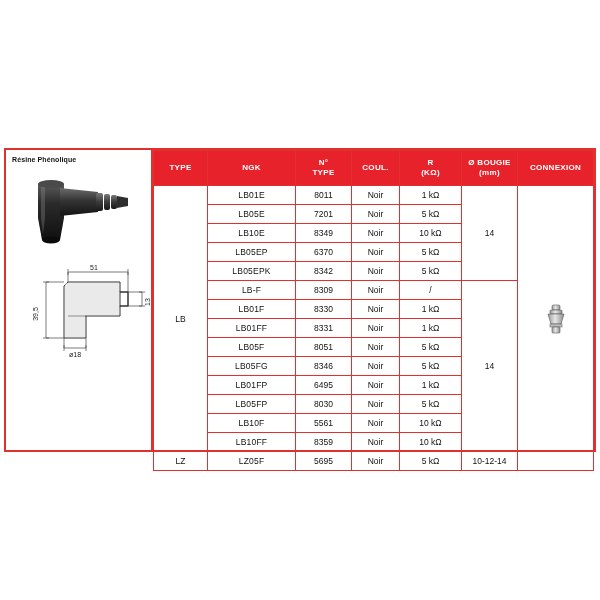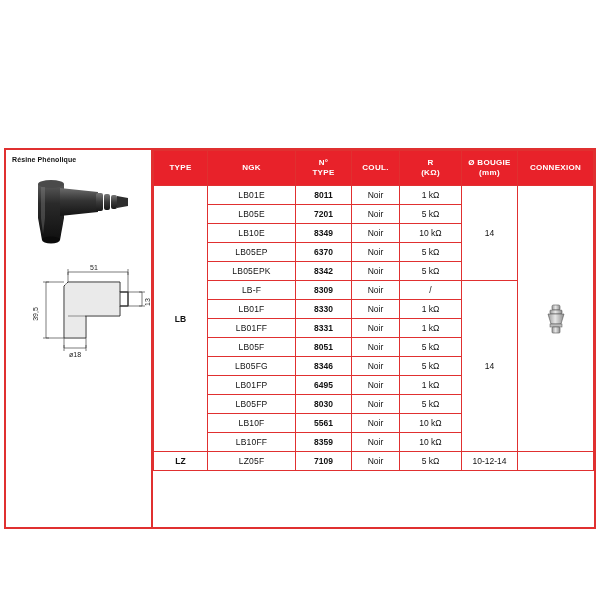--- a/index.html
+++ b/index.html
@@ -19,7 +19,7 @@
     left: 4px;
     top: 148px;
     width: 592px;
-    height: 381px;
+    height: 304px;
     border: 2px solid #e03030;
     box-sizing: border-box;
     display: flex;

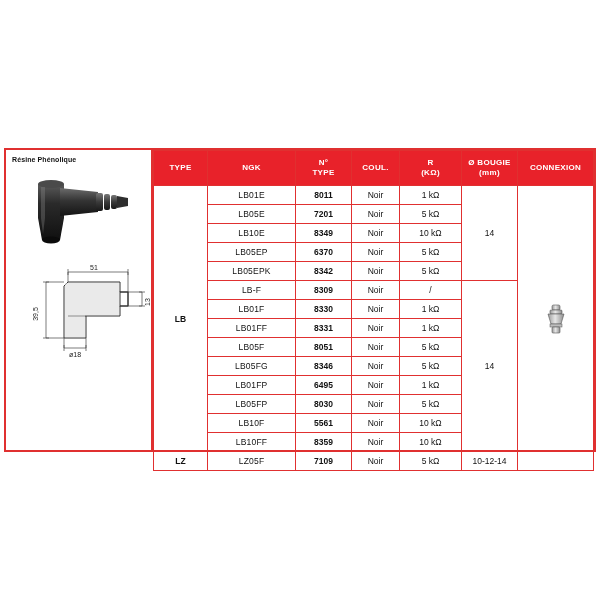--- a/index.html
+++ b/index.html
@@ -109,7 +109,7 @@
     letter-spacing: .2px;
   }
   td.stock {
-    font-weight: bold;
+    font-weight: normal;
     font-size: 9px;
   }
   td.plug {

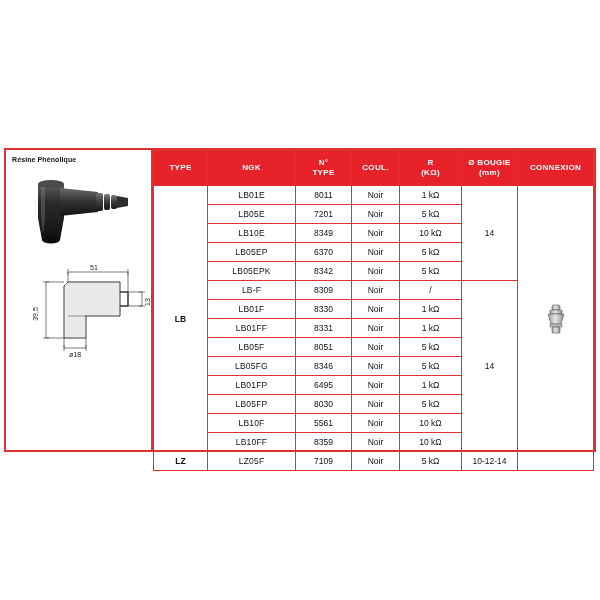--- a/index.html
+++ b/index.html
@@ -98,7 +98,7 @@
     font-size: 8px;
   }
   td.type-cell {
-    font-weight: bold;
+    font-weight: normal;
     font-size: 13px;
     color: #111;
     margin-left: 28px;

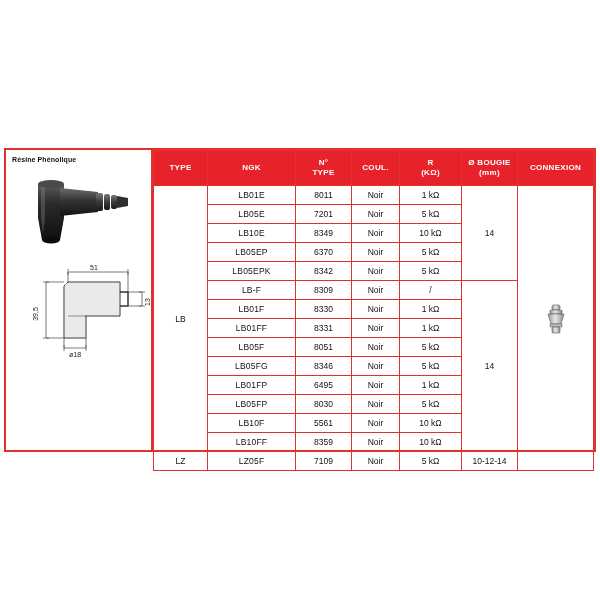--- a/index.html
+++ b/index.html
@@ -361,7 +361,7 @@
           <tr>
             <td class="type-cell" rowspan="1">LZ</td>
             <td class="ngk">LZ05F</td>
-            <td class="stock">7109</td>
+            <td class="stock">5695</td>
             <td>Noir</td>
             <td>5 kΩ</td>
             <td class="plug" rowspan="1">10-12-14</td>

